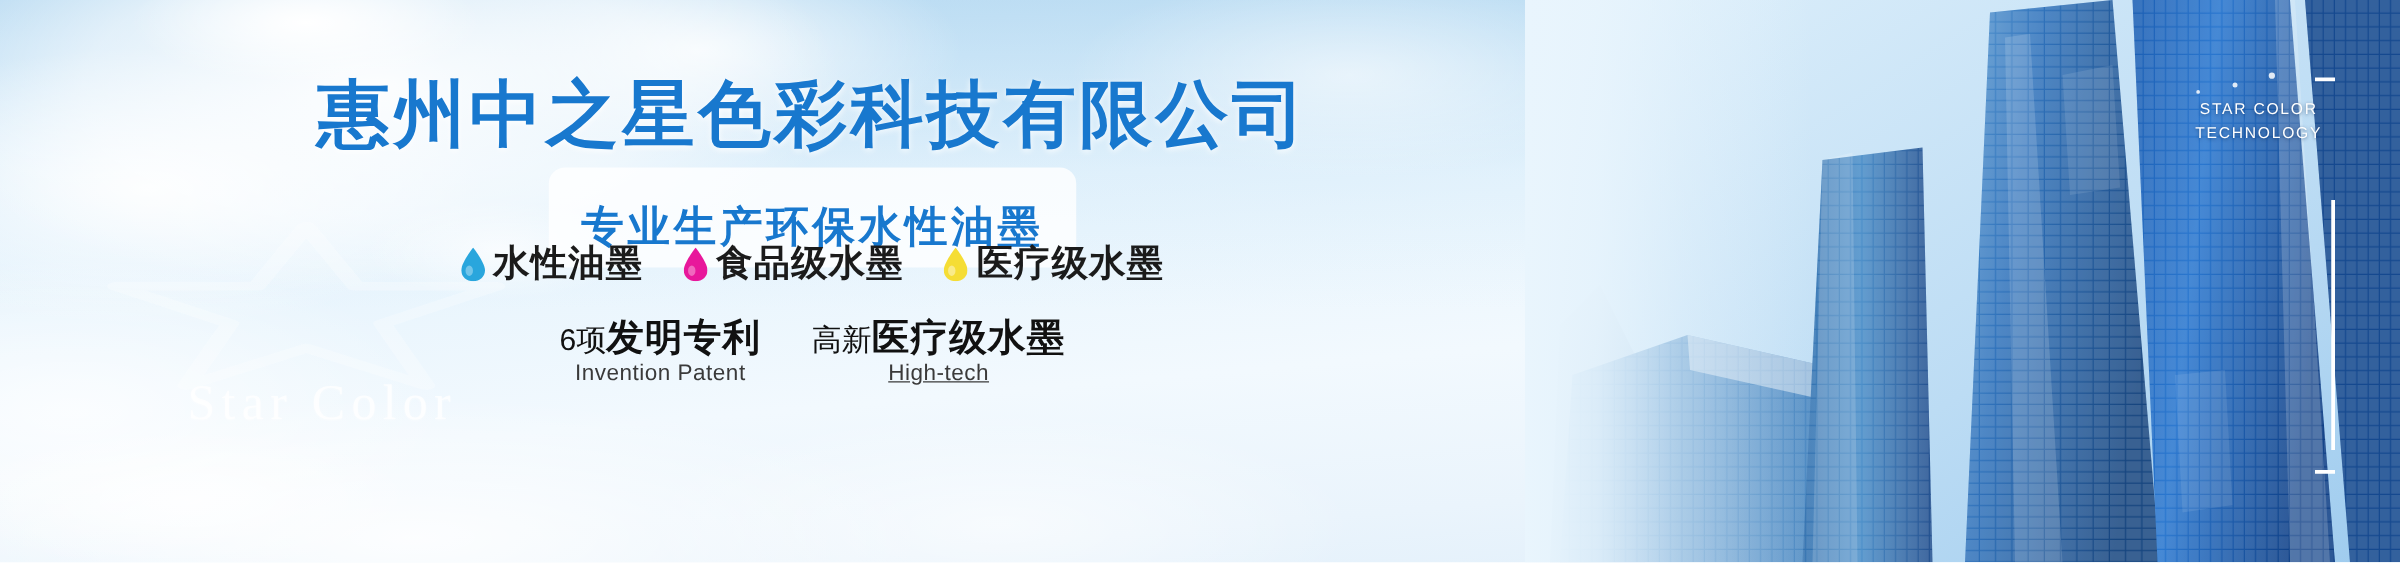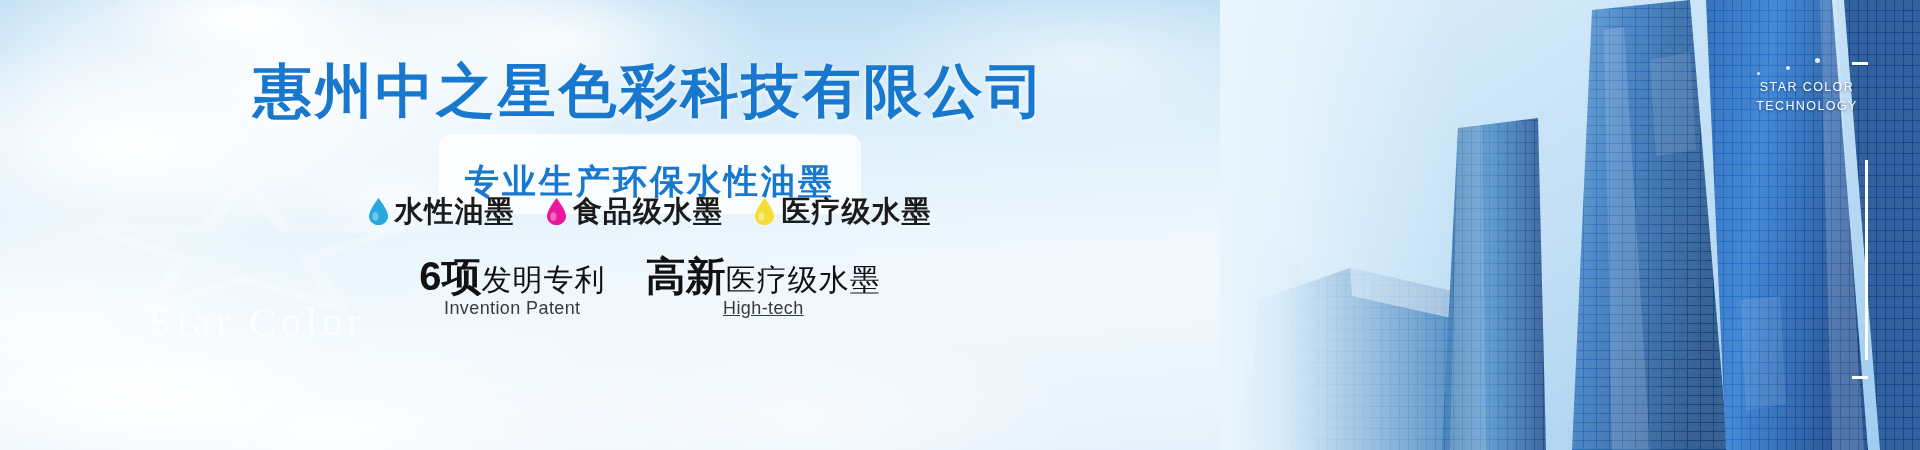--- a/index.html
+++ b/index.html
@@ -81,7 +81,7 @@
   .creds{position:absolute;left:0;right:0;top:256px;text-align:center;white-space:nowrap;}
   .cred{display:inline-block;vertical-align:top;margin:0 18px;text-align:center;}
   .cred-cn{font-size:0;line-height:1;white-space:nowrap;}
-  .cred-big{font-size:40px;font-weight:bold;color:#111;letter-spacing:0;}
+  .cred-big{font-size:24px;font-weight:normal;color:#111;letter-spacing:0;}
   .cred-small{font-size:30px;font-weight:normal;color:#111;letter-spacing:1px;}
   .cred-en{margin-top:2px;font-size:18px;color:#3a3a3a;letter-spacing:.4px;}
 </style>

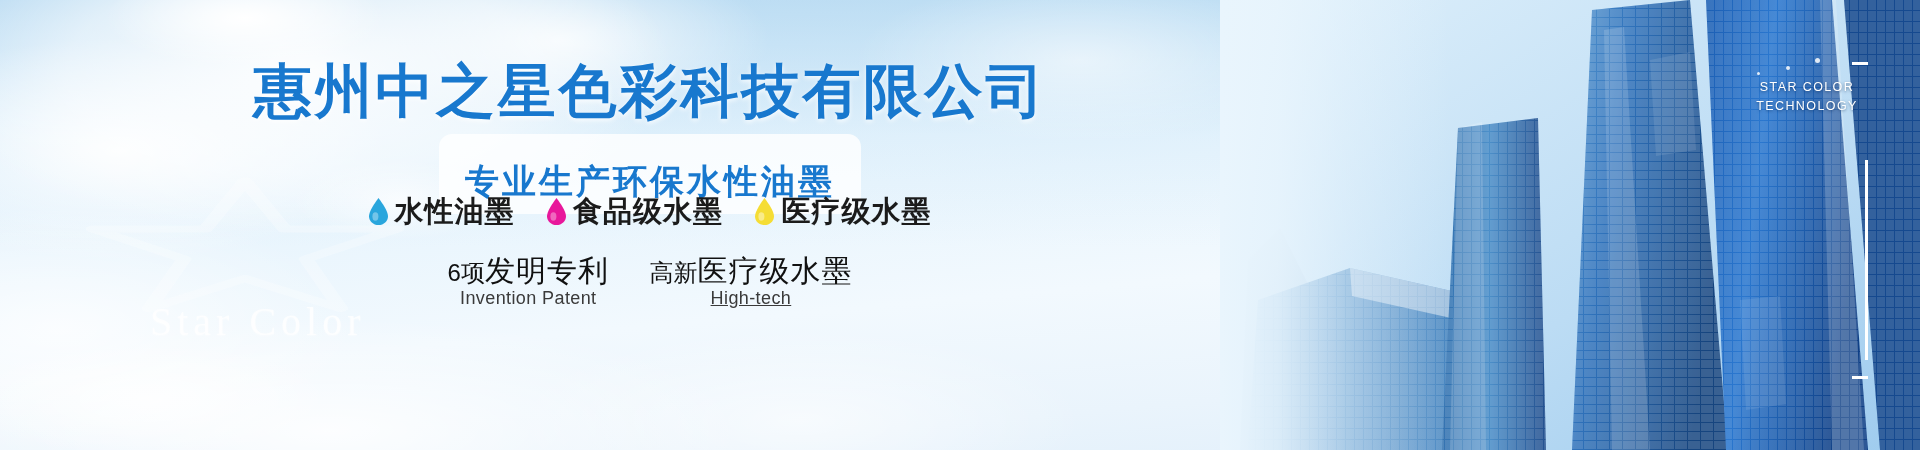--- a/index.html
+++ b/index.html
@@ -82,7 +82,7 @@
   .cred{display:inline-block;vertical-align:top;margin:0 18px;text-align:center;}
   .cred-cn{font-size:0;line-height:1;white-space:nowrap;}
   .cred-big{font-size:24px;font-weight:normal;color:#111;letter-spacing:0;}
-  .cred-small{font-size:30px;font-weight:normal;color:#111;letter-spacing:1px;}
+  .cred-small{font-size:30px;font-weight:bold;color:#111;letter-spacing:1px;}
   .cred-en{margin-top:2px;font-size:18px;color:#3a3a3a;letter-spacing:.4px;}
 </style>
 </head>

